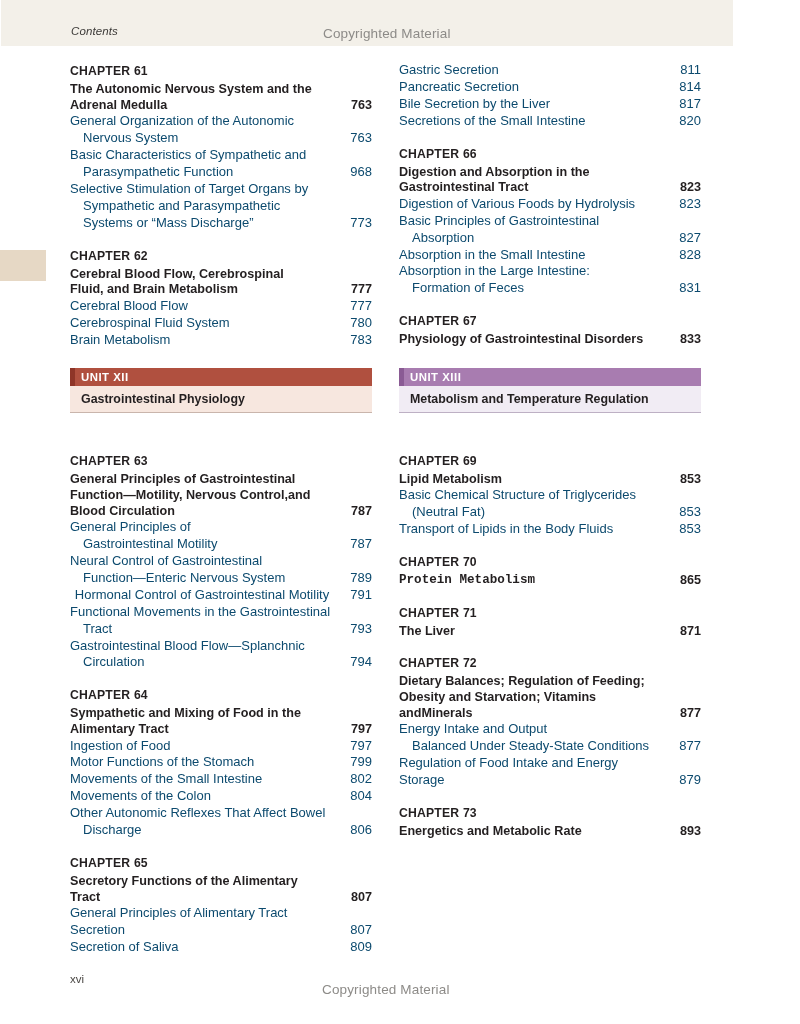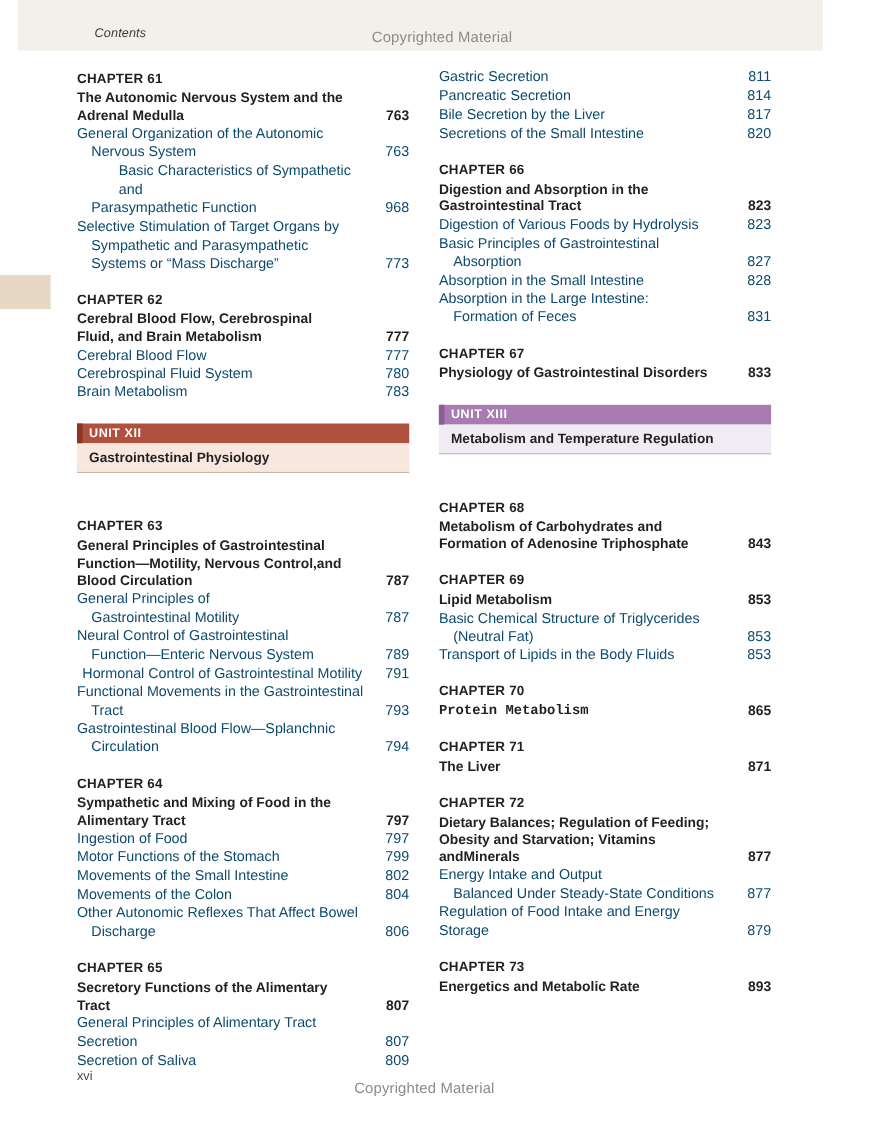--- a/index.html
+++ b/index.html
@@ -19,7 +19,7 @@
   
   .head-band {
     position: absolute;
-    left: 16px; top: 0;
+    left: 1px; top: 0;
     width: 732px; height: 46px;
     background: #f3f0e9;
   }

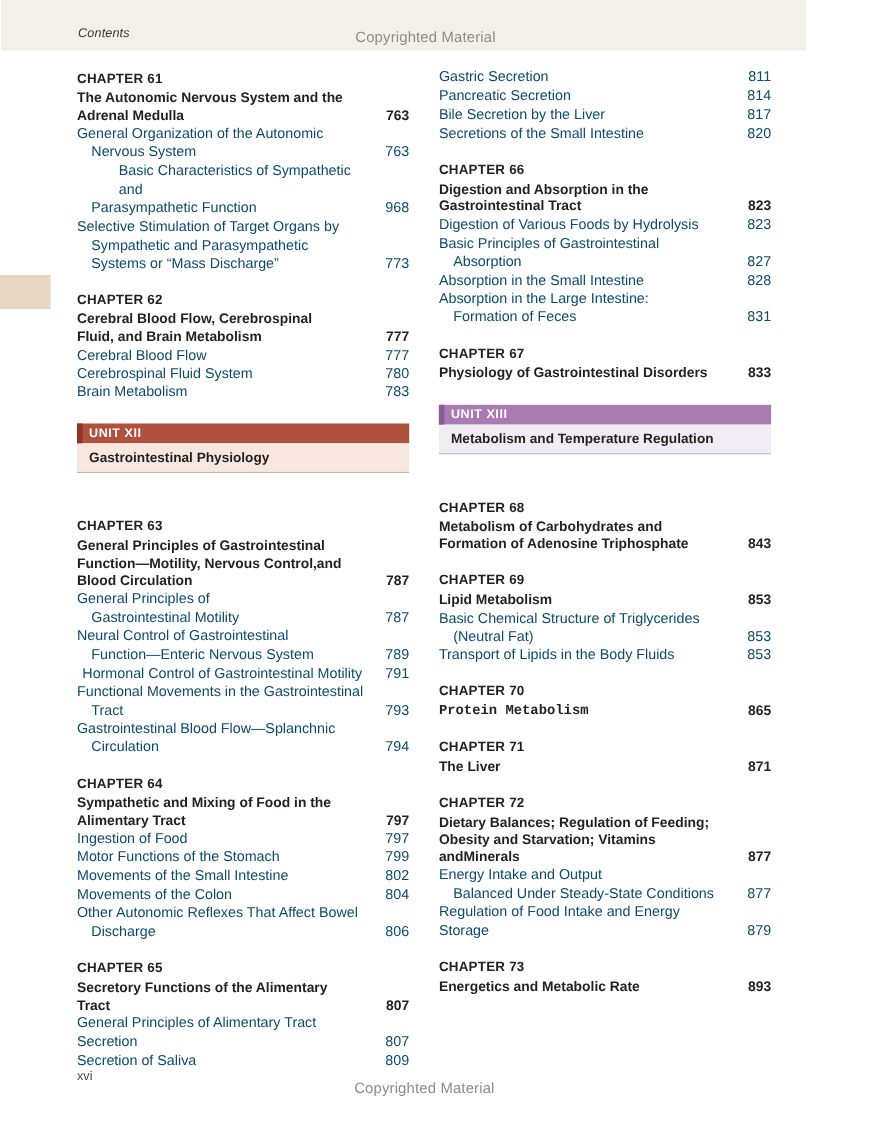--- a/index.html
+++ b/index.html
@@ -190,7 +190,7 @@
         </div>
         <div class="row section">
           <div class="title">
-            <span style="display: block; margin-left: 38px;">Basic Characteristics of Sympathetic and</span>
+            <span style="display: block;">Basic Characteristics of Sympathetic and</span>
             <span class="cont">Parasympathetic Function</span>
           </div>
           <div class="pg">968</div>

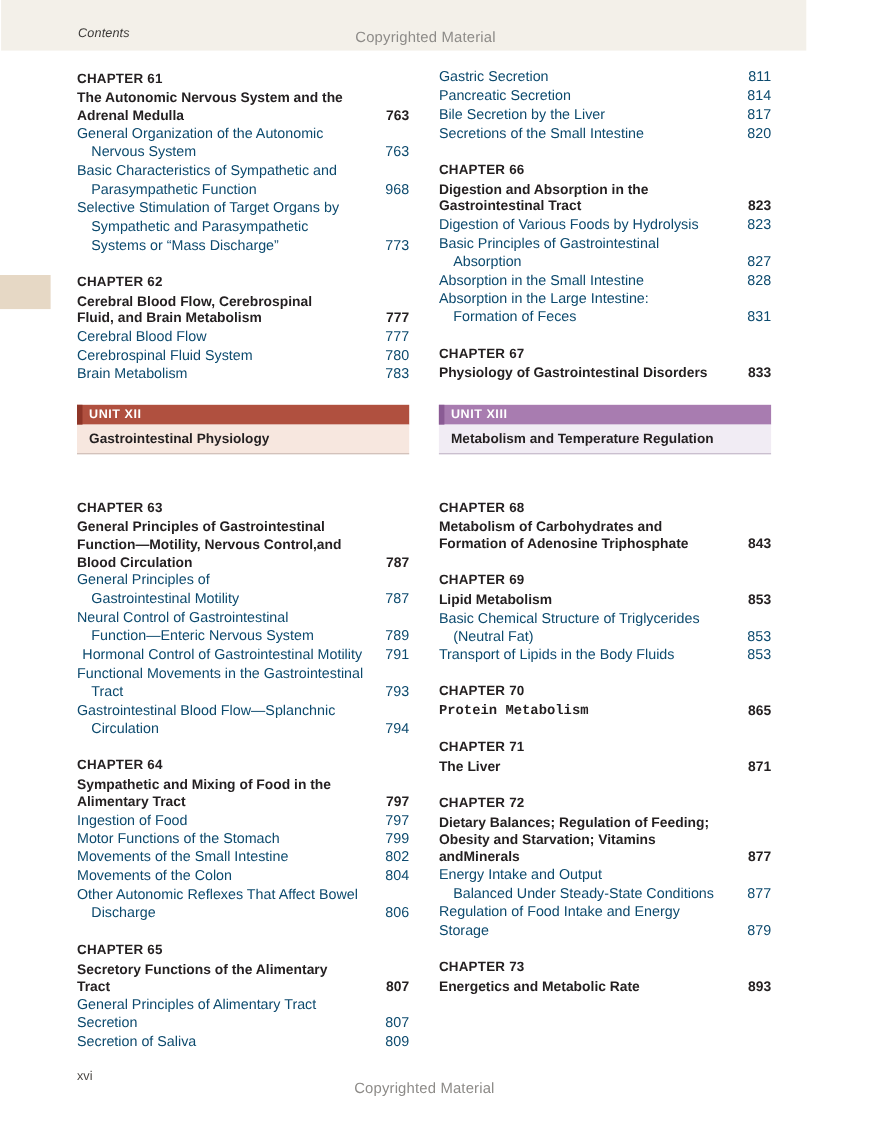--- a/index.html
+++ b/index.html
@@ -431,14 +431,6 @@
       <div style="height: 24px;"></div>
       <div class="chapter-block">
         <div style="height: 15px;"></div>
-        <div class="chapter-label">CHAPTER 68</div>
-        <div class="row chapter-title">
-          <div class="title"><span style="display: block;">Metabolism of Carbohydrates and</span><span class="cont">Formation of Adenosine Triphosphate</span></div>
-          <div class="pg">843</div>
-        </div>
-      </div>
-      <div class="chapter-block">
-        <div style="height: 15px;"></div>
         <div class="chapter-label">CHAPTER 69</div>
         <div class="row chapter-title">
           <div class="title">

